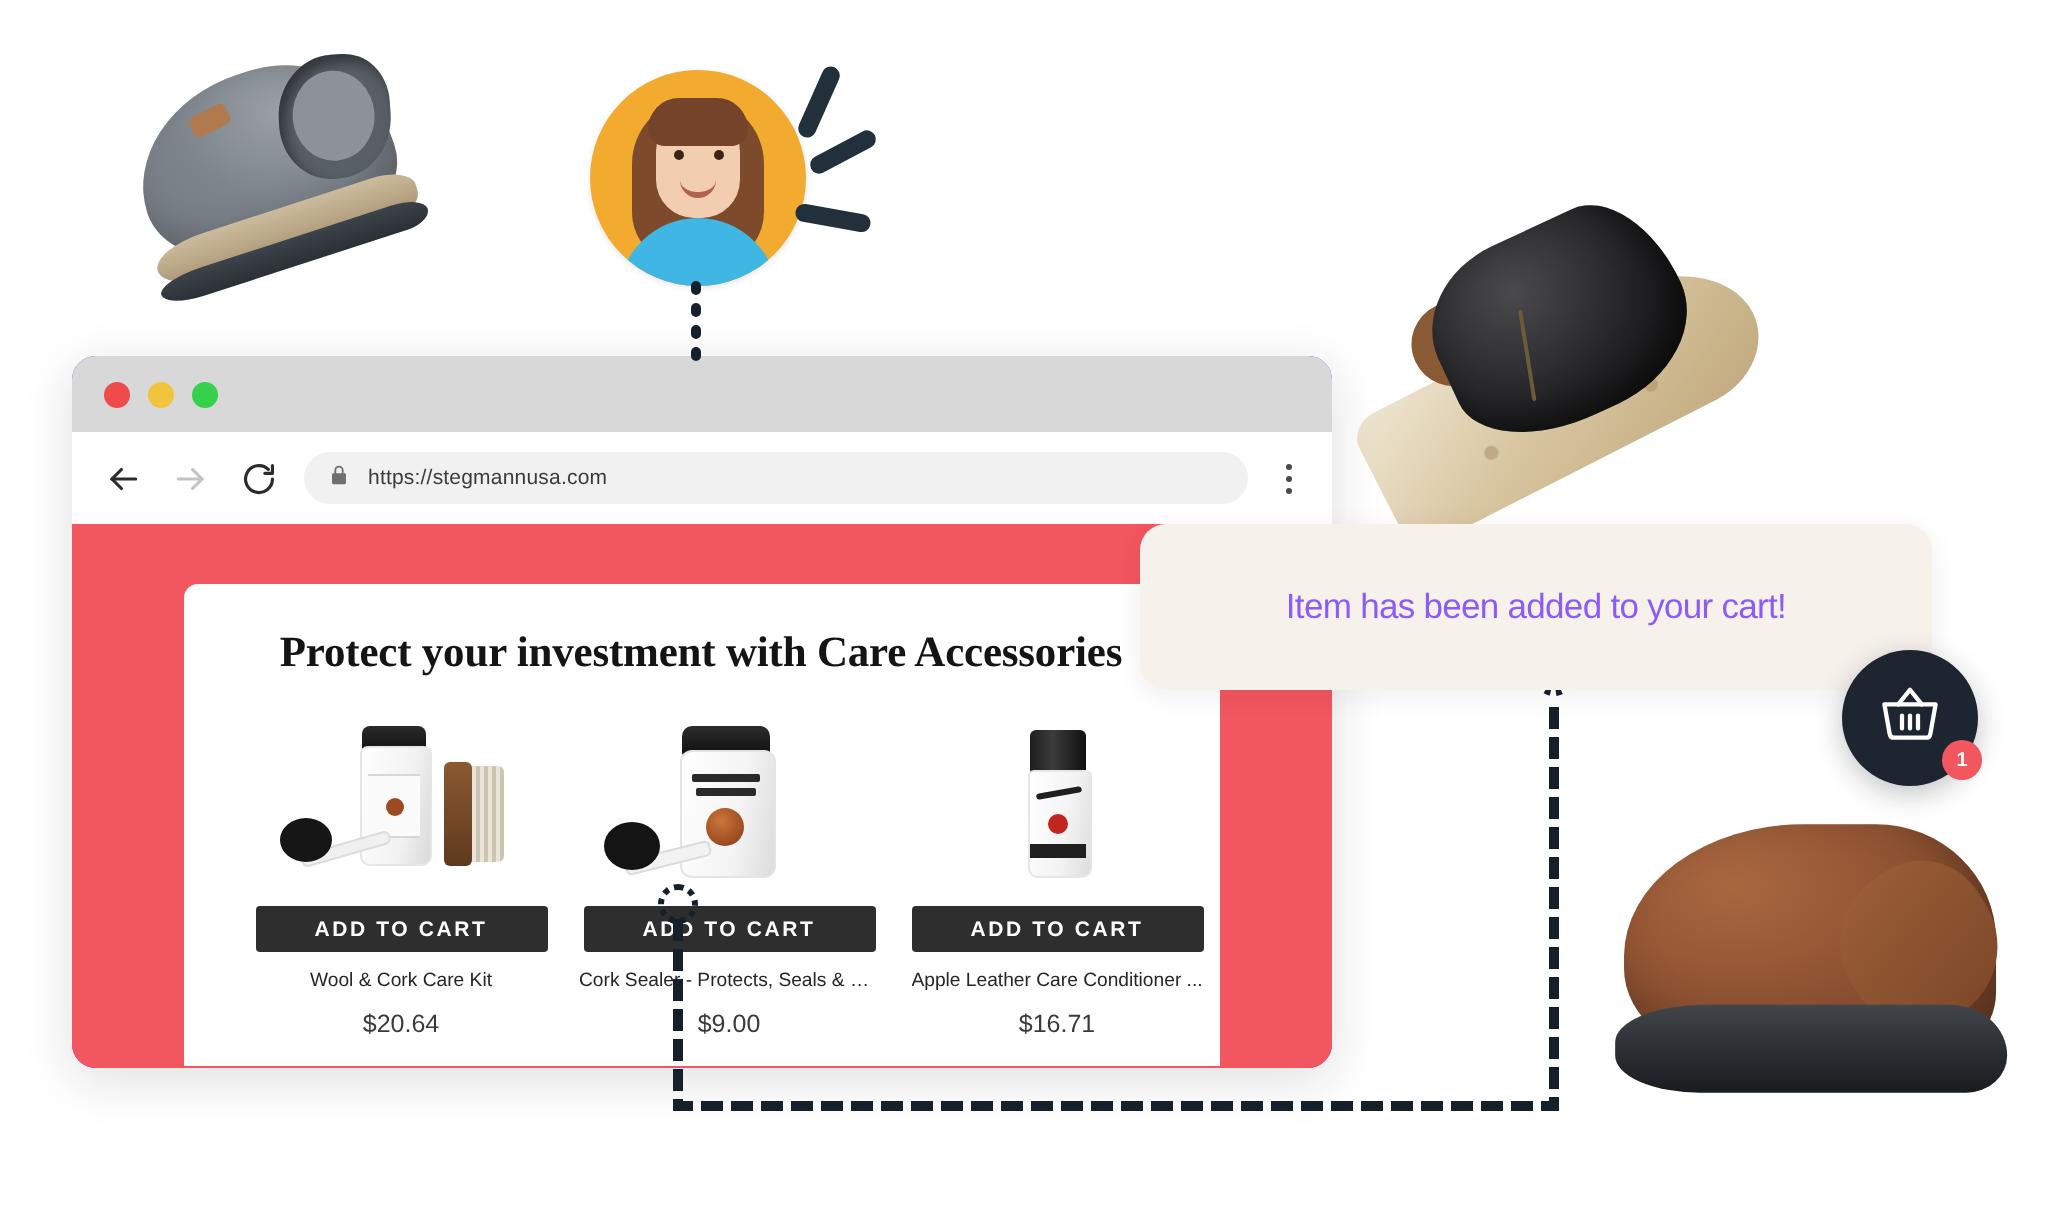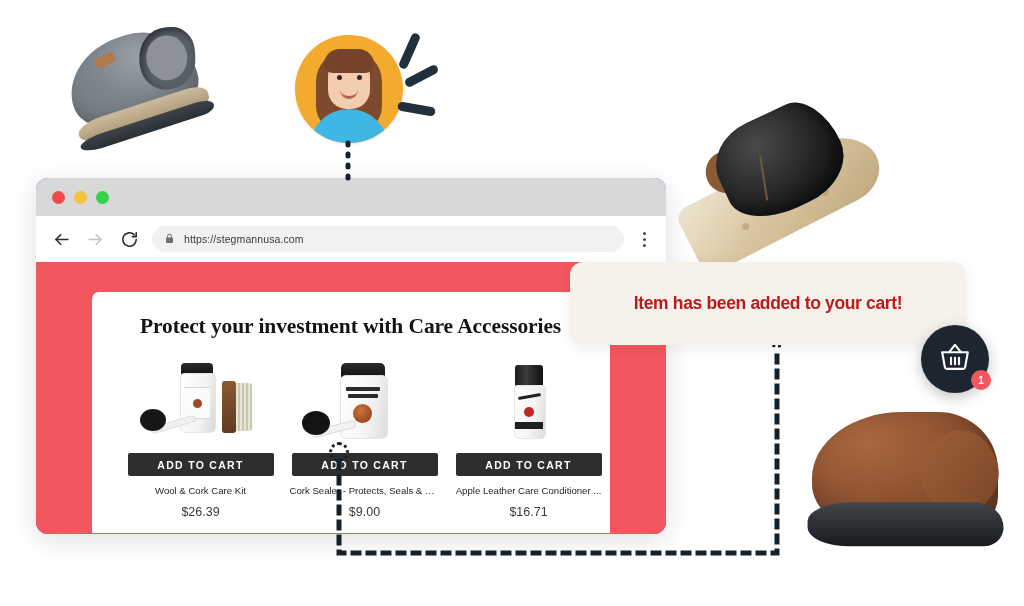--- a/index.html
+++ b/index.html
@@ -536,8 +536,8 @@
   }
   .toast-text {
     font-size: 17.5px;
-    font-weight: 700;
-    color: #b91c1c;
+    font-weight: 400;
+    color: #8b5cf6;
     letter-spacing: -.35px;
     text-align: center;
   }

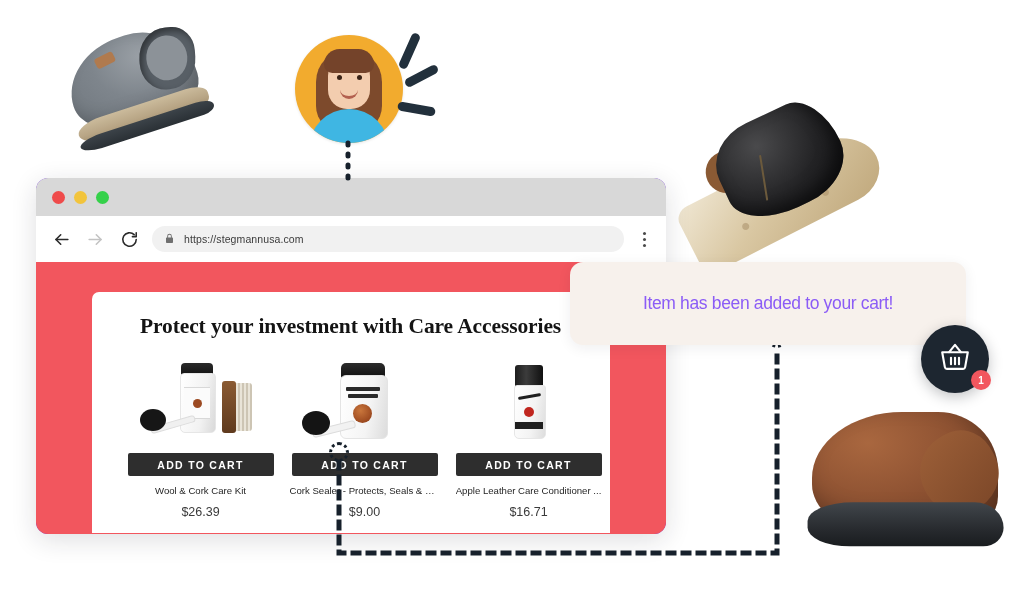--- a/index.html
+++ b/index.html
@@ -688,7 +688,7 @@
             </div>
             <button class="add-btn">ADD TO CART</button>
             <div class="p-name">Wool &amp; Cork Care Kit</div>
-            <div class="p-price">$26.39</div>
+            <div class="p-price">$20.64</div>
           </div>
 
           <div class="product">

